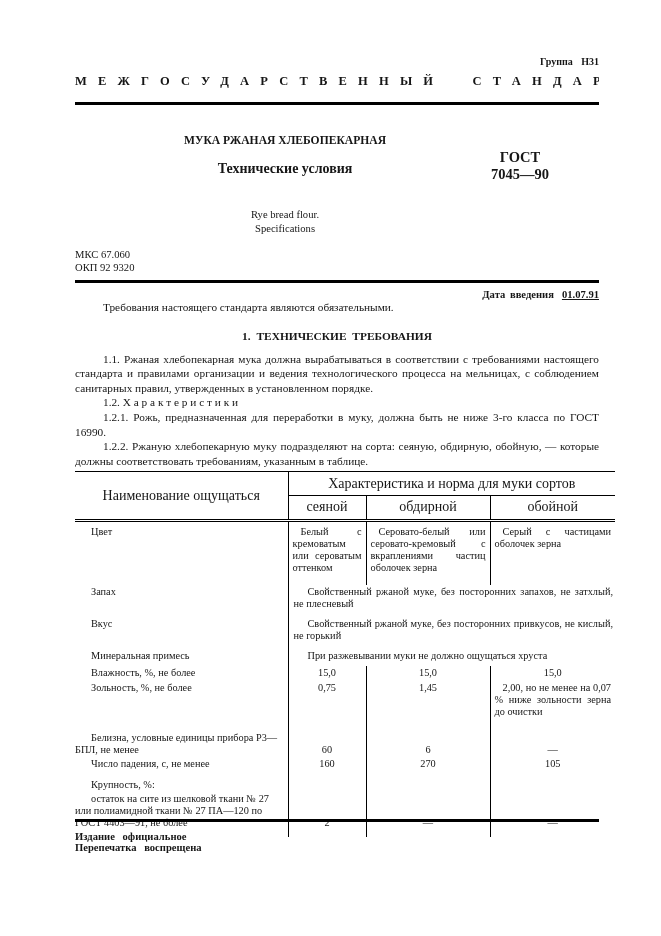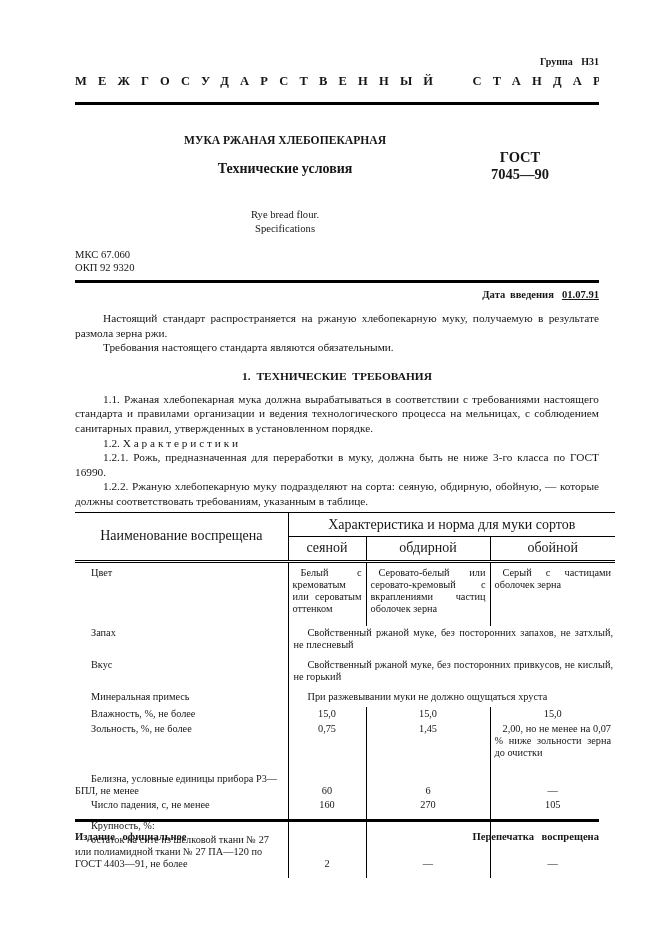--- a/index.html
+++ b/index.html
@@ -97,7 +97,6 @@
     <span>Дата введения</span><span class="date-val">01.07.91</span>
   </div>
 
-  <p class="para intro1">Настоящий стандарт распространяется на ржаную хлебопекарную муку, получаемую в резуль­тате размола зерна ржи.</p>
   <p class="para">Требования настоящего стандарта являются обязательными.</p>
 
   <div class="sec-heading">1.  ТЕХНИЧЕСКИЕ ТРЕБОВАНИЯ</div>

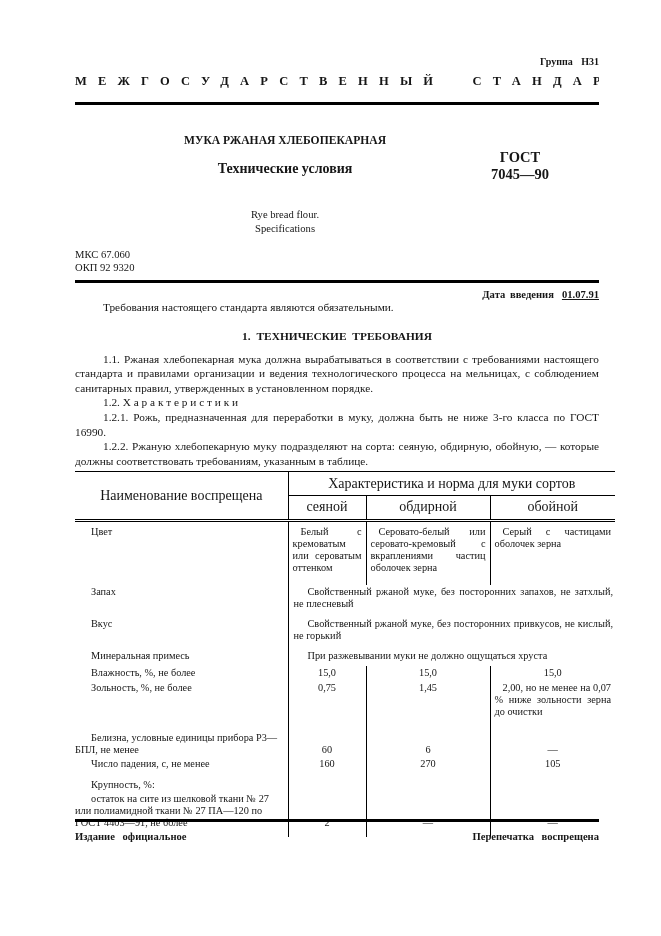--- a/index.html
+++ b/index.html
@@ -115,7 +115,7 @@
       </colgroup>
     <thead>
       <tr>
-        <th class="name-h" rowspan="2">Наименование воспрещена</th>
+        <th class="name-h" rowspan="2">Наименование ощущаться</th>
         <th class="group-h" colspan="3">Характеристика и норма для муки сортов</th>
       </tr>
       <tr>

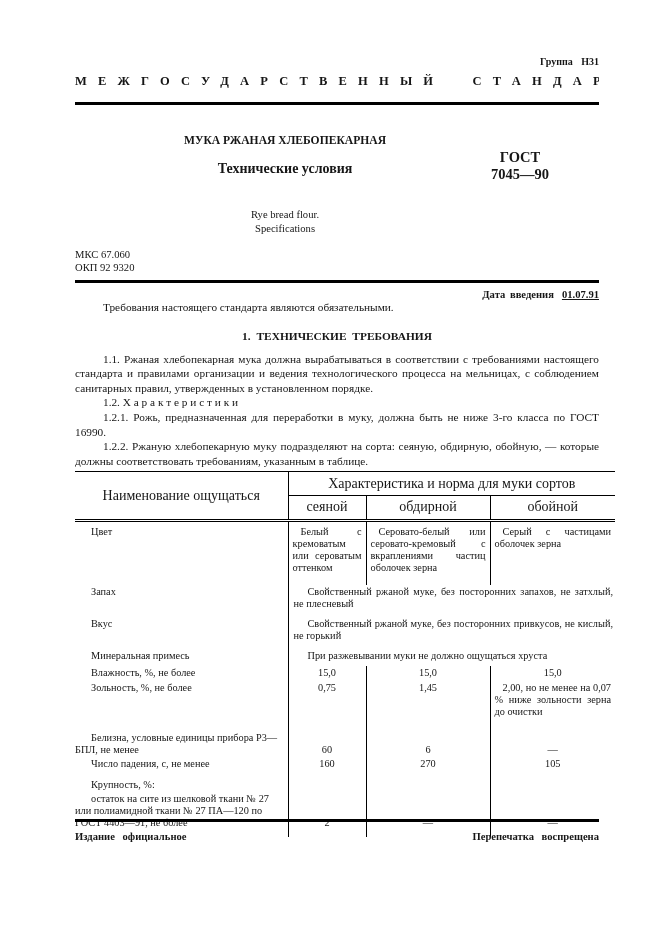--- a/index.html
+++ b/index.html
@@ -59,7 +59,7 @@
   .footer{ position:absolute; left:75px; right:46px; top:819px;
     border-top:3px solid #000; padding-top:9px;
     display:flex; justify-content:space-between;
-    font-weight:bold; font-size:10.6px; word-spacing:5px;}
+    font-weight:bold; font-size:10.6px; word-spacing:5px;flex-direction:column;}
 </style>
 </head>
 <body>

